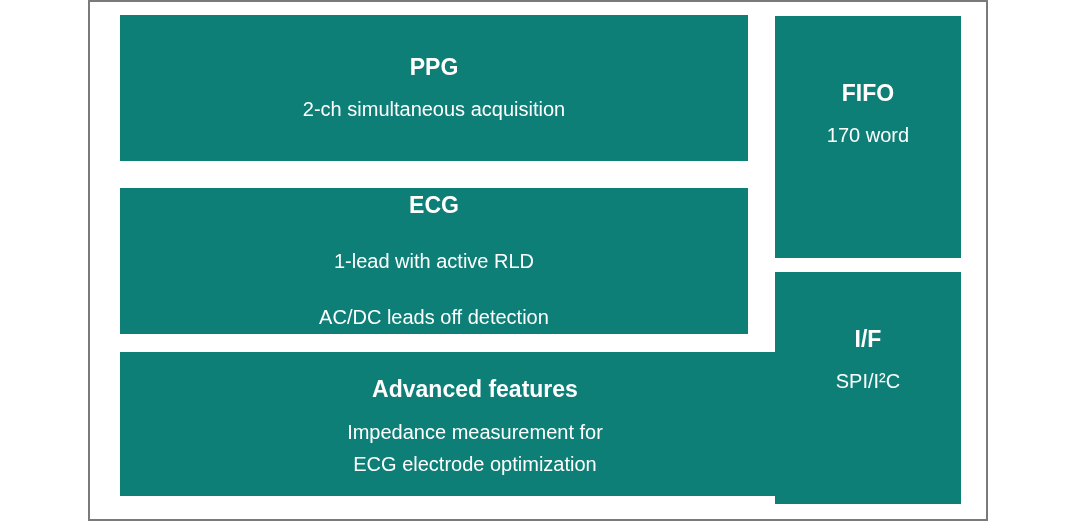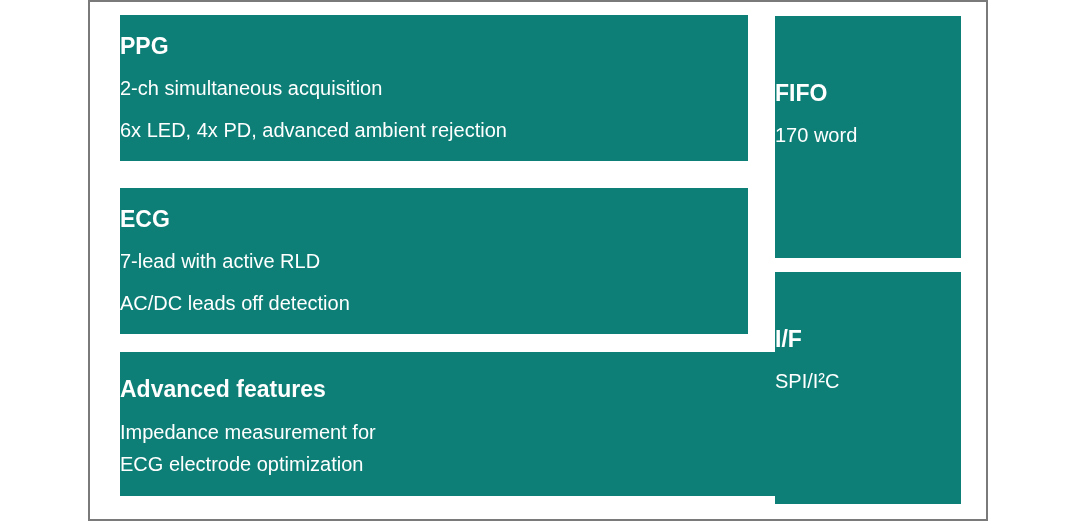--- a/index.html
+++ b/index.html
@@ -32,7 +32,7 @@
     display: flex;
     flex-direction: column;
     justify-content: center;
-    align-items: flex-start;
+    align-items: center;
     text-align: center;
   }
   .block-title {

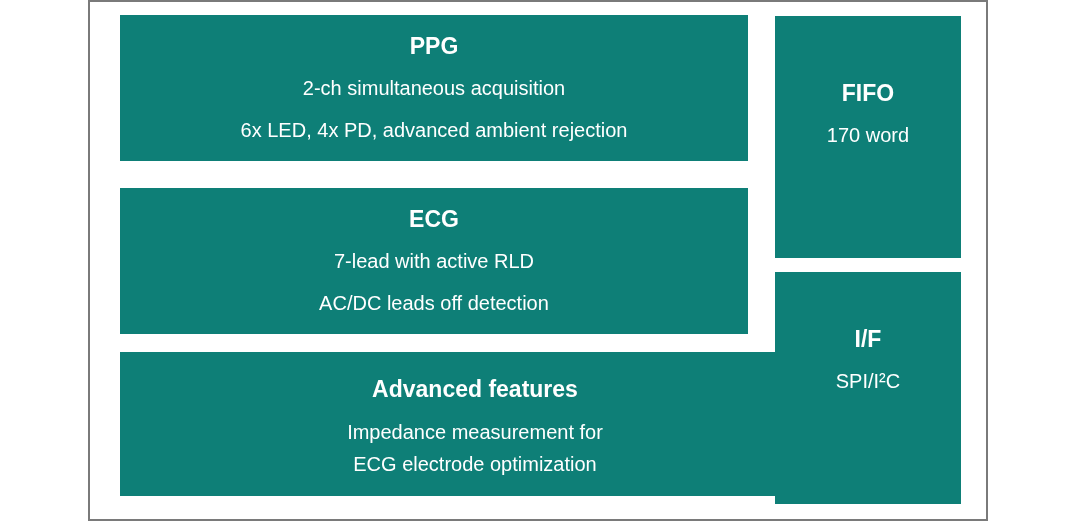--- a/index.html
+++ b/index.html
@@ -64,7 +64,6 @@
     <div class="block ppg">
       <div class="block-title">PPG</div>
       <div class="block-line">2-ch simultaneous acquisition</div>
-      <div class="block-line">6x LED, 4x PD, advanced ambient rejection</div>
     </div>
 
     <div class="block ecg">

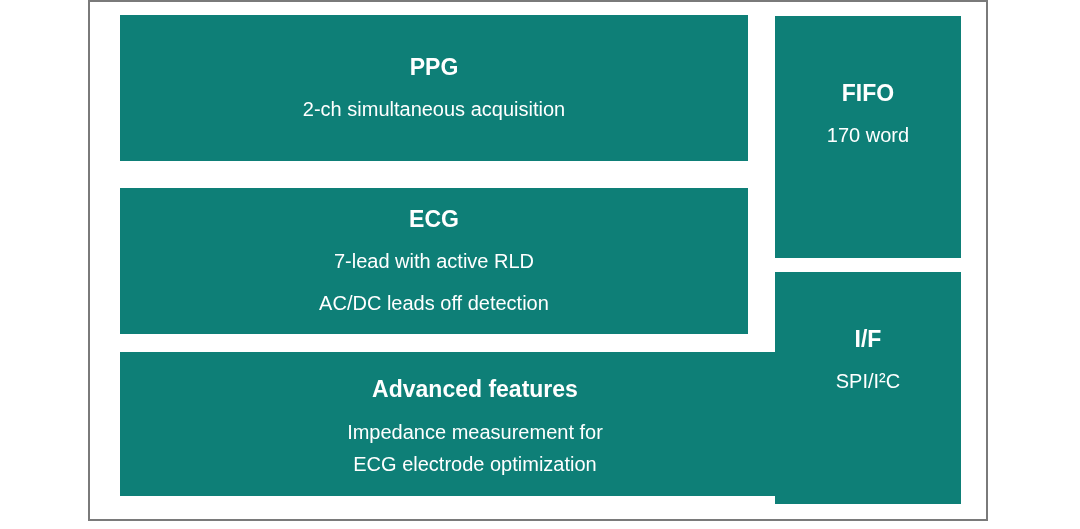--- a/index.html
+++ b/index.html
@@ -49,7 +49,7 @@
     line-height: 32px;
   }
   .block.ppg  { left: 30px;  top: 13px;  width: 628px; height: 146px; }
-  .block.ecg  { left: 30px;  top: 186px; width: 628px; height: 146px; }
+  .block.ecg  { left: 30px;  top: 186px; width: 628px; height: 146px; gap: 14px; }
   .block.adv  { left: 30px;  top: 350px; width: 710px; height: 144px; }
   .block.fifo { left: 685px; top: 14px;  width: 186px; height: 242px; padding-bottom: 46px; }
   .block.intf { left: 685px; top: 270px; width: 186px; height: 232px; padding-bottom: 56px; }

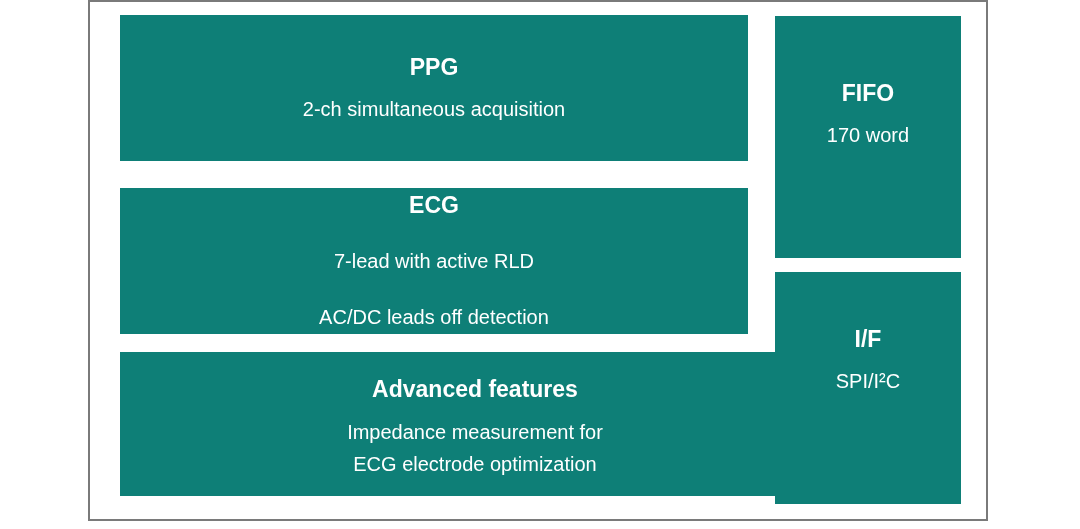--- a/index.html
+++ b/index.html
@@ -68,7 +68,7 @@
 
     <div class="block ecg">
       <div class="block-title">ECG</div>
-      <div class="block-line">7-lead with active RLD</div>
+      <div class="block-line">1-lead with active RLD</div>
       <div class="block-line">AC/DC leads off detection</div>
     </div>
 

